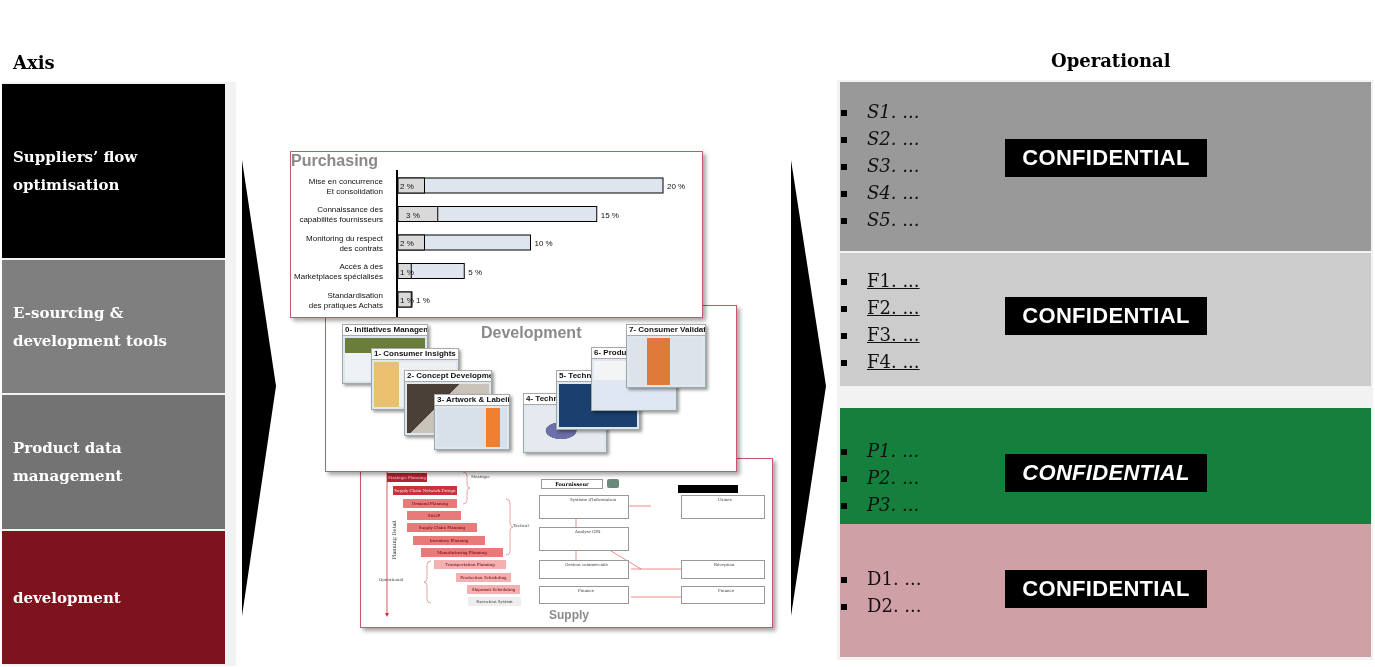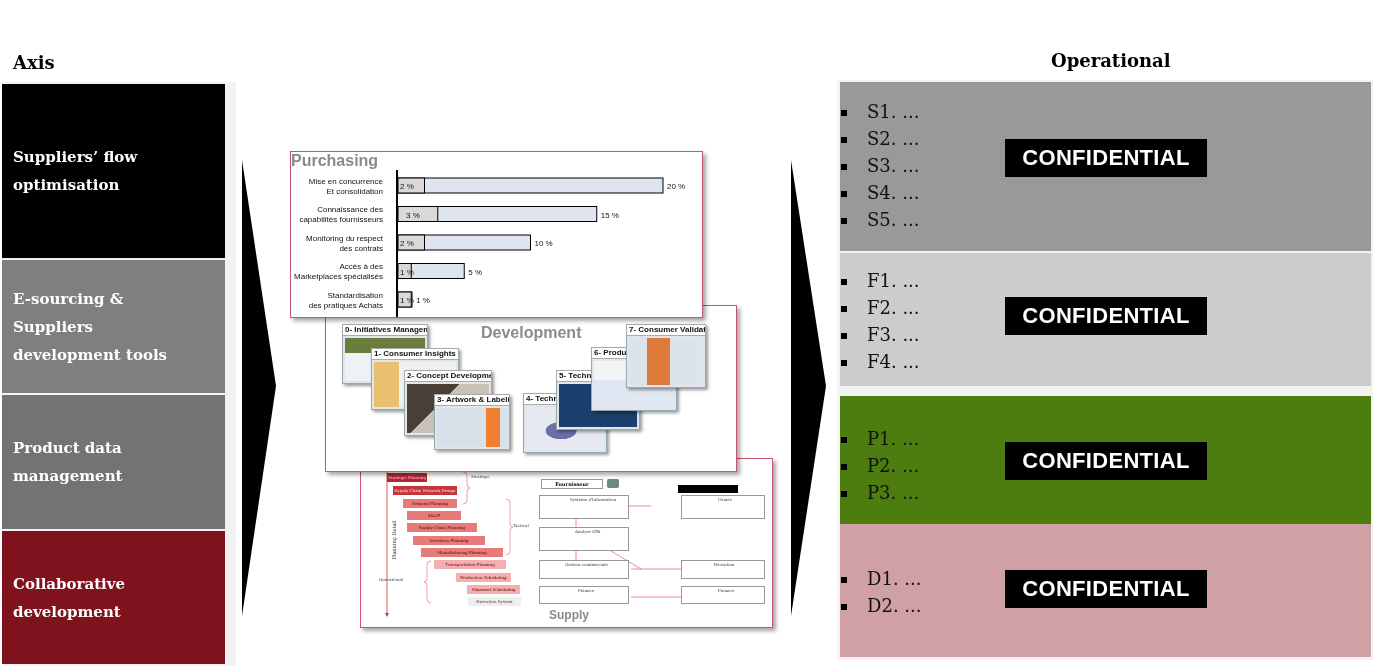--- a/index.html
+++ b/index.html
@@ -229,7 +229,7 @@
 <div class="init-col"></div>
 
 <div class="init-box" style="top: 82px; height: 169px; background: rgb(153, 153, 153);">
-  <ul class="bullets" style="top:16px;">
+  <ul class="bullets" style="top:16px;font-style:italic;">
       <li>S1. ...</li>
       <li>S2. ...</li>
       <li>S3. ...</li>

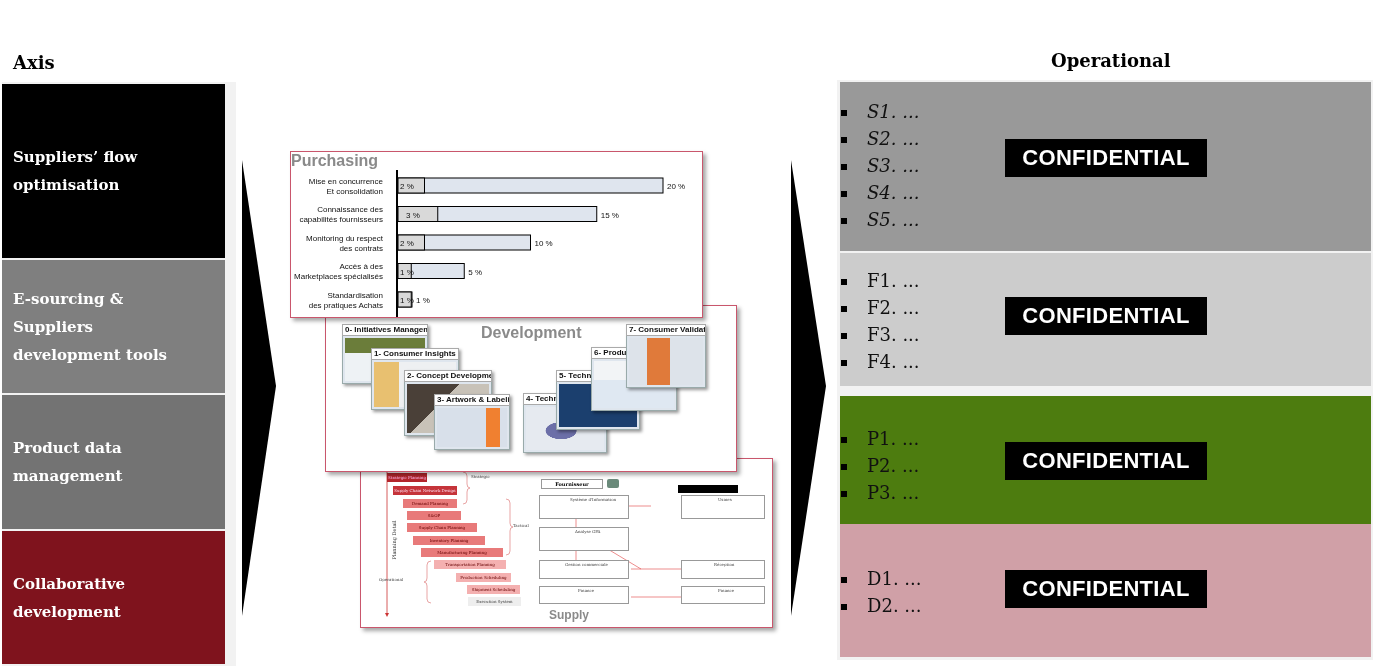--- a/index.html
+++ b/index.html
@@ -240,7 +240,7 @@
 </div>
 <div class="init-box" style="top: 253px; height: 133px; background: rgb(204, 204, 204);">
   <div class="bullets-wrap"></div>
-  <ul class="bullets" style="top:14px;">
+  <ul class="bullets" style="top:14px;text-decoration:underline;">
       <li>F1. ...</li>
       <li>F2. ...</li>
       <li>F3. ...</li>

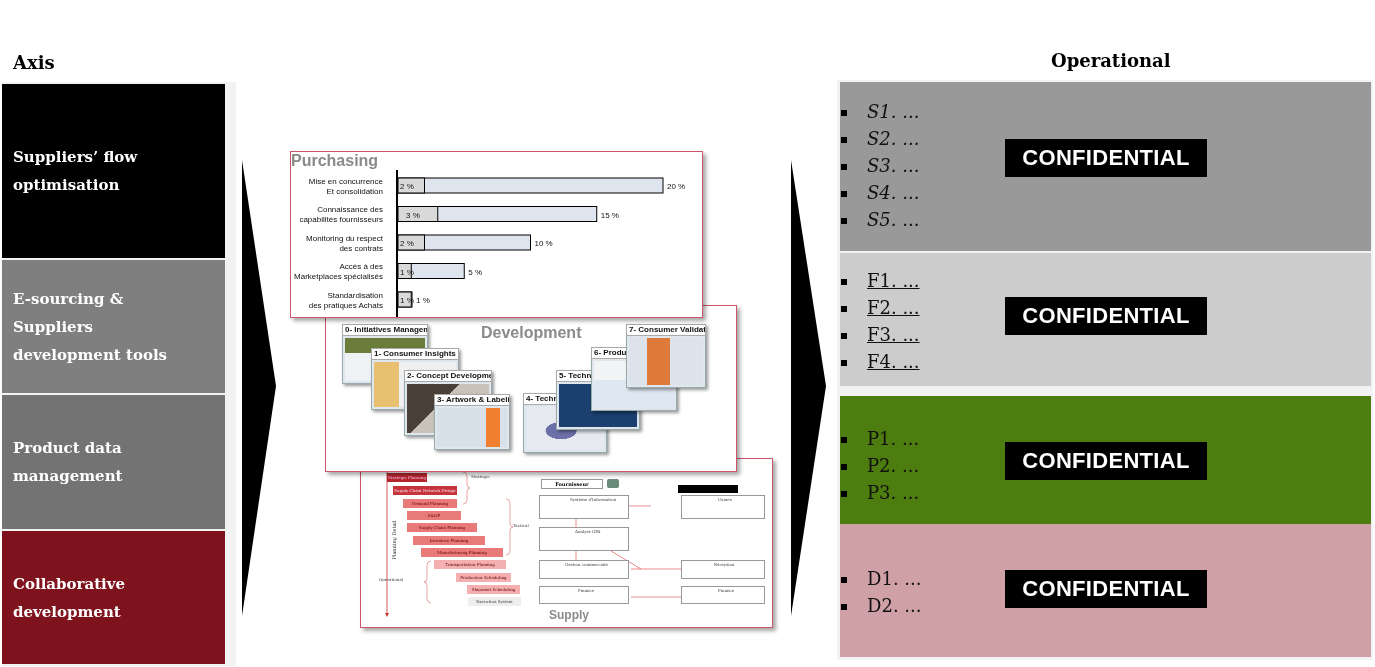--- a/index.html
+++ b/index.html
@@ -66,7 +66,6 @@
 <div class="axis-box" id="axis1" style="top: 260px; height: 133px; background: rgb(127, 127, 127);">
   <div>
       <span>E-sourcing &amp;</span>
-      <span>Suppliers</span>
       <span>development tools</span>
     </div>
 </div>

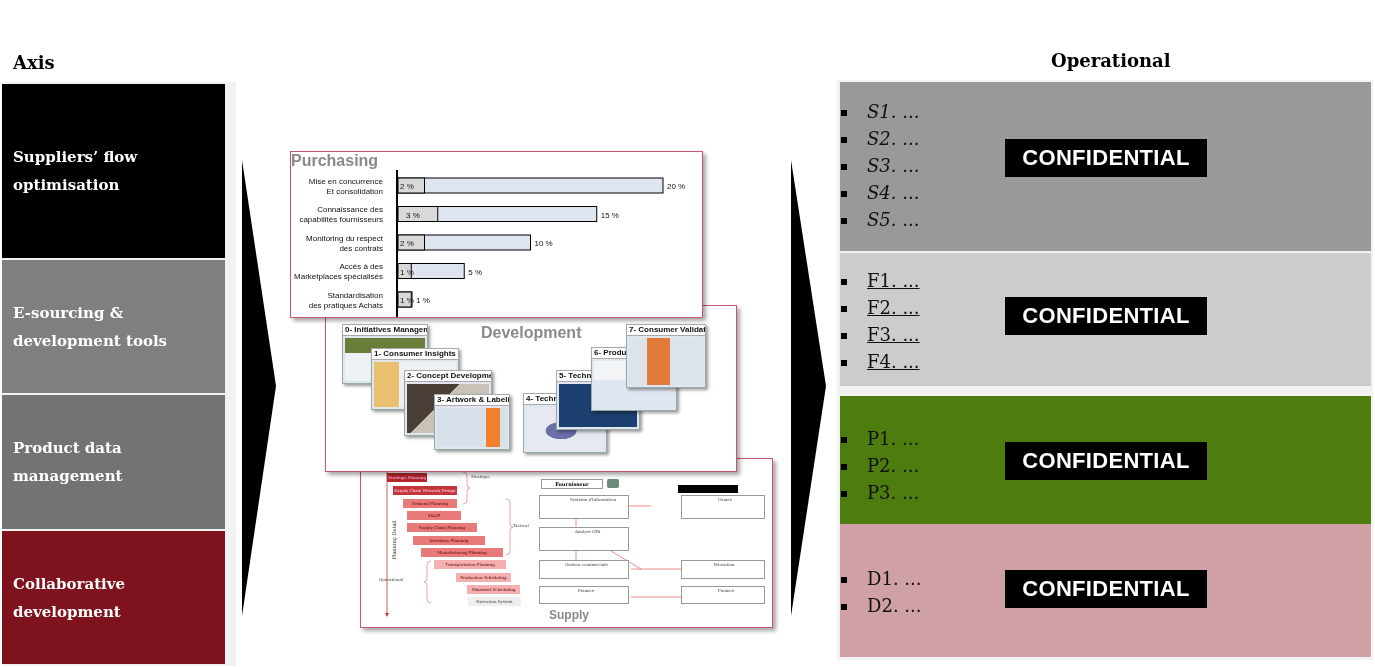--- a/index.html
+++ b/index.html
@@ -247,7 +247,7 @@
     </ul>
   <div class="conf" style="top:44px;">CONFIDENTIAL</div>
 </div>
-<div class="init-box" style="top: 396px; height: 134px; background: #4d7c0f;">
+<div class="init-box" style="top: 408px; height: 134px; background: #15803d; font-style: italic;">
   <ul class="bullets" style="top:29px;">
       <li>P1. ...</li>
       <li>P2. ...</li>

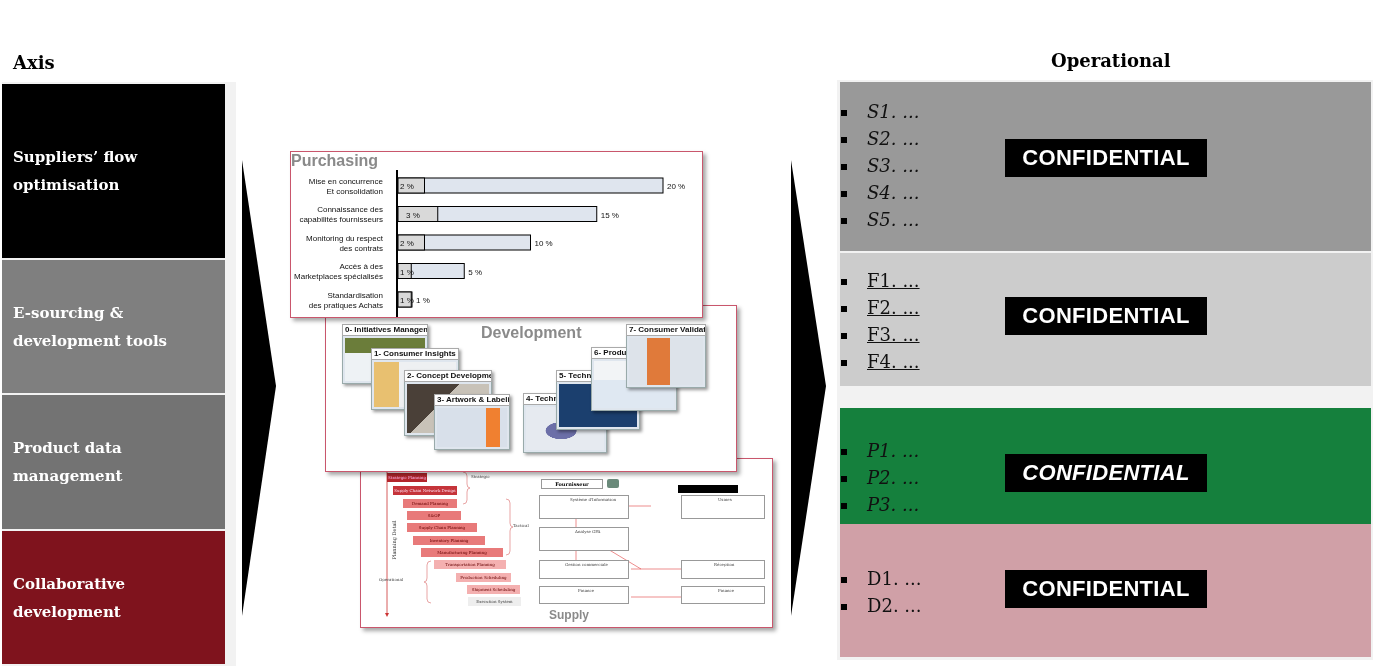--- a/index.html
+++ b/index.html
@@ -77,7 +77,6 @@
 </div>
 <div class="axis-box" id="axis3" style="top: 531px; height: 133px; background: rgb(127, 19, 29);">
   <div>
-      <span>Collaborative</span>
       <span>development</span>
     </div>
 </div>

